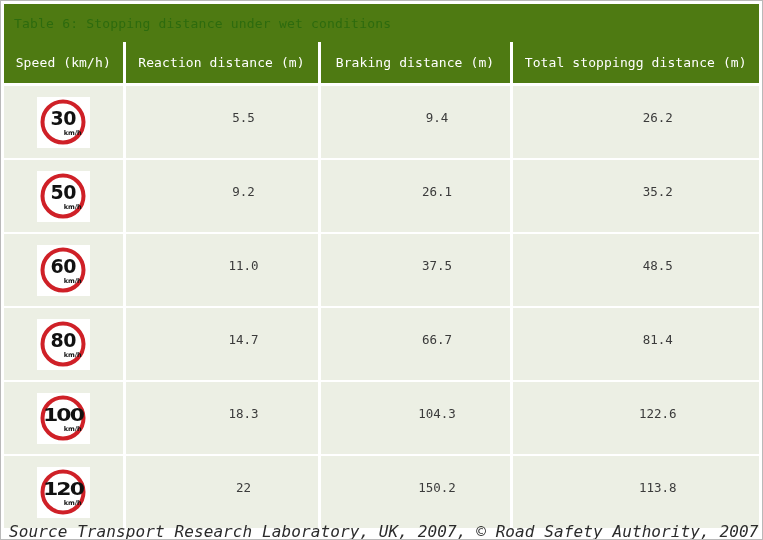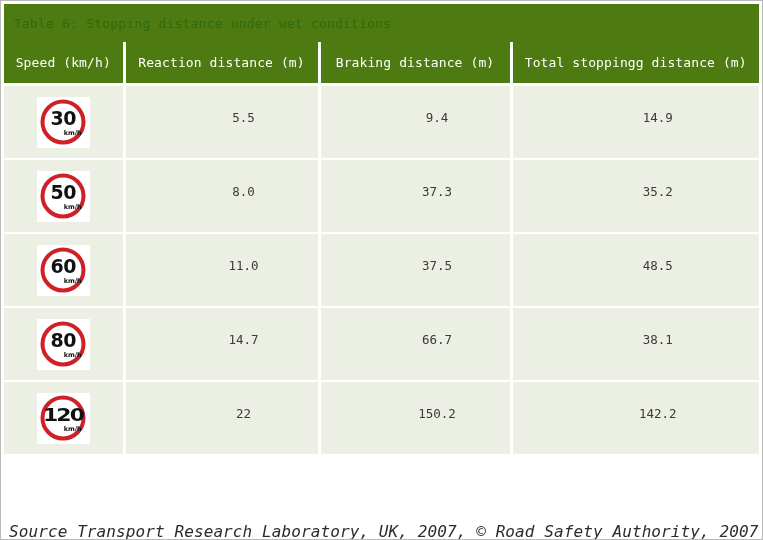--- a/index.html
+++ b/index.html
@@ -210,7 +210,7 @@
               <span class="cell-value">9.4</span>
             </td>
           <td>
-              <span class="cell-value">14.9</span>
+              <span class="cell-value">26.2</span>
             </td>
         </tr>
 

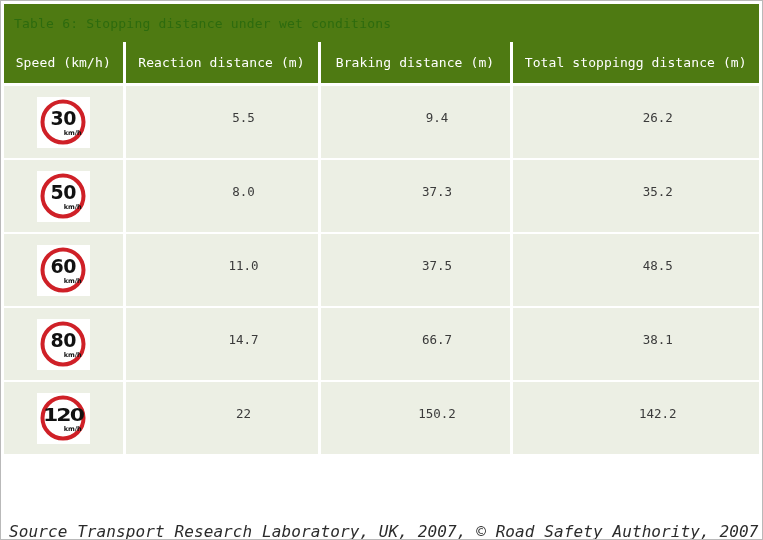--- a/index.html
+++ b/index.html
@@ -224,7 +224,7 @@
             </span>
           </td>
           <td>
-              <span class="cell-value">8.0</span>
+              <span class="cell-value">9.2</span>
             </td>
           <td>
               <span class="cell-value">37.3</span>

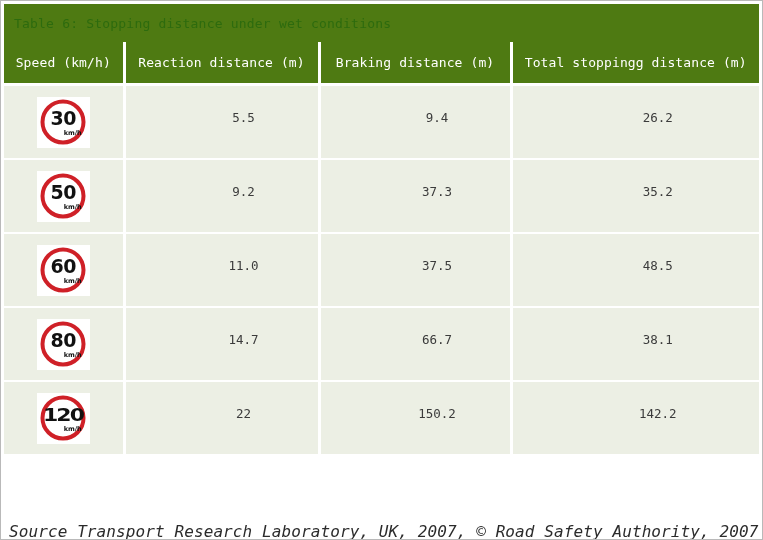--- a/index.html
+++ b/index.html
@@ -227,7 +227,7 @@
               <span class="cell-value">9.2</span>
             </td>
           <td>
-              <span class="cell-value">37.3</span>
+              <span class="cell-value">26.1</span>
             </td>
           <td>
               <span class="cell-value">35.2</span>

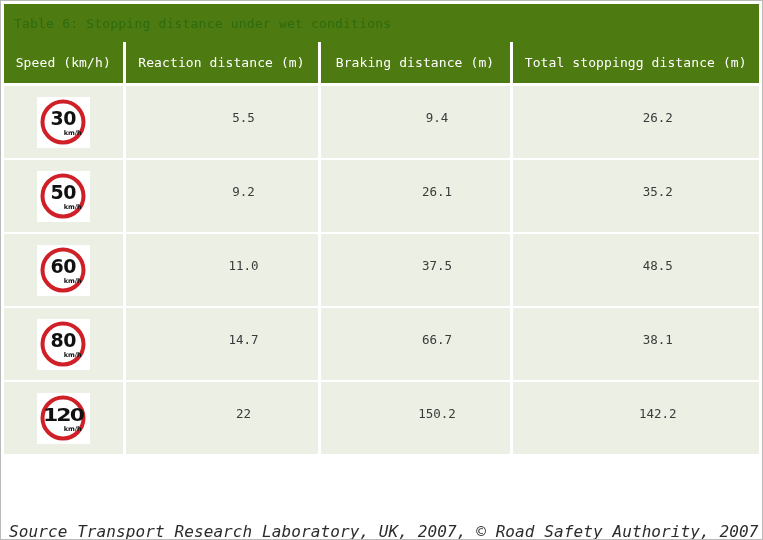--- a/index.html
+++ b/index.html
@@ -270,7 +270,7 @@
               <span class="cell-value">66.7</span>
             </td>
           <td>
-              <span class="cell-value">38.1</span>
+              <span class="cell-value">81.4</span>
             </td>
         </tr>
 

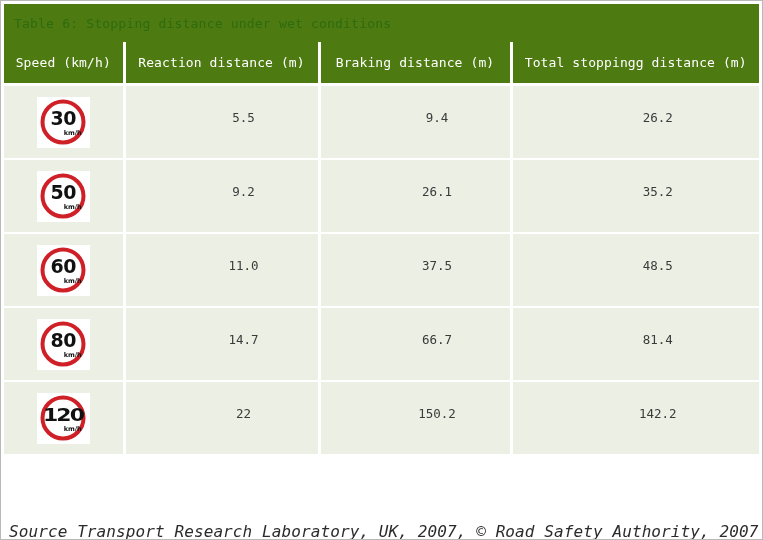--- a/index.html
+++ b/index.html
@@ -274,6 +274,25 @@
             </td>
         </tr>
 
+        <tr>
+          <td class="sign-cell">
+            <span class="sign-box">
+              <span class="sign">
+                <span class="sign-num three">100</span>
+                <span class="sign-unit">km/h</span>
+              </span>
+            </span>
+          </td>
+          <td>
+              <span class="cell-value">18.3</span>
+            </td>
+          <td>
+              <span class="cell-value">104.3</span>
+            </td>
+          <td>
+              <span class="cell-value">122.6</span>
+            </td>
+        </tr>
 
         <tr>
           <td class="sign-cell">

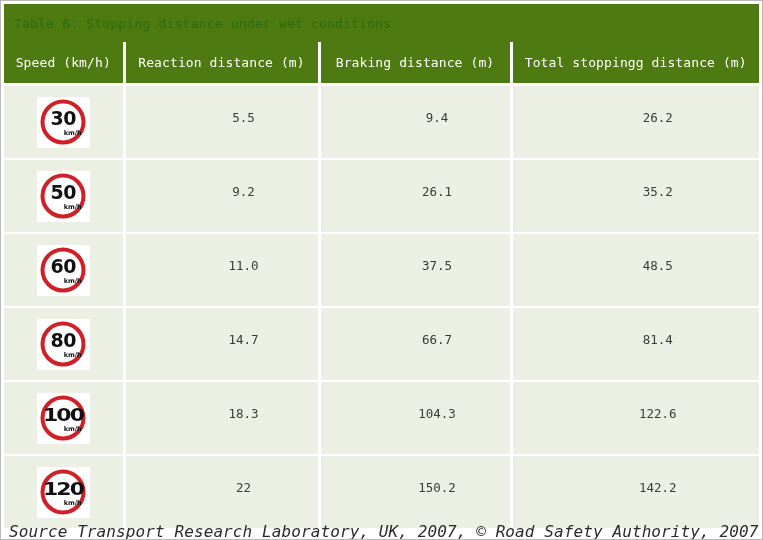--- a/index.html
+++ b/index.html
@@ -310,7 +310,7 @@
               <span class="cell-value">150.2</span>
             </td>
           <td>
-              <span class="cell-value">142.2</span>
+              <span class="cell-value">113.8</span>
             </td>
         </tr>
 

